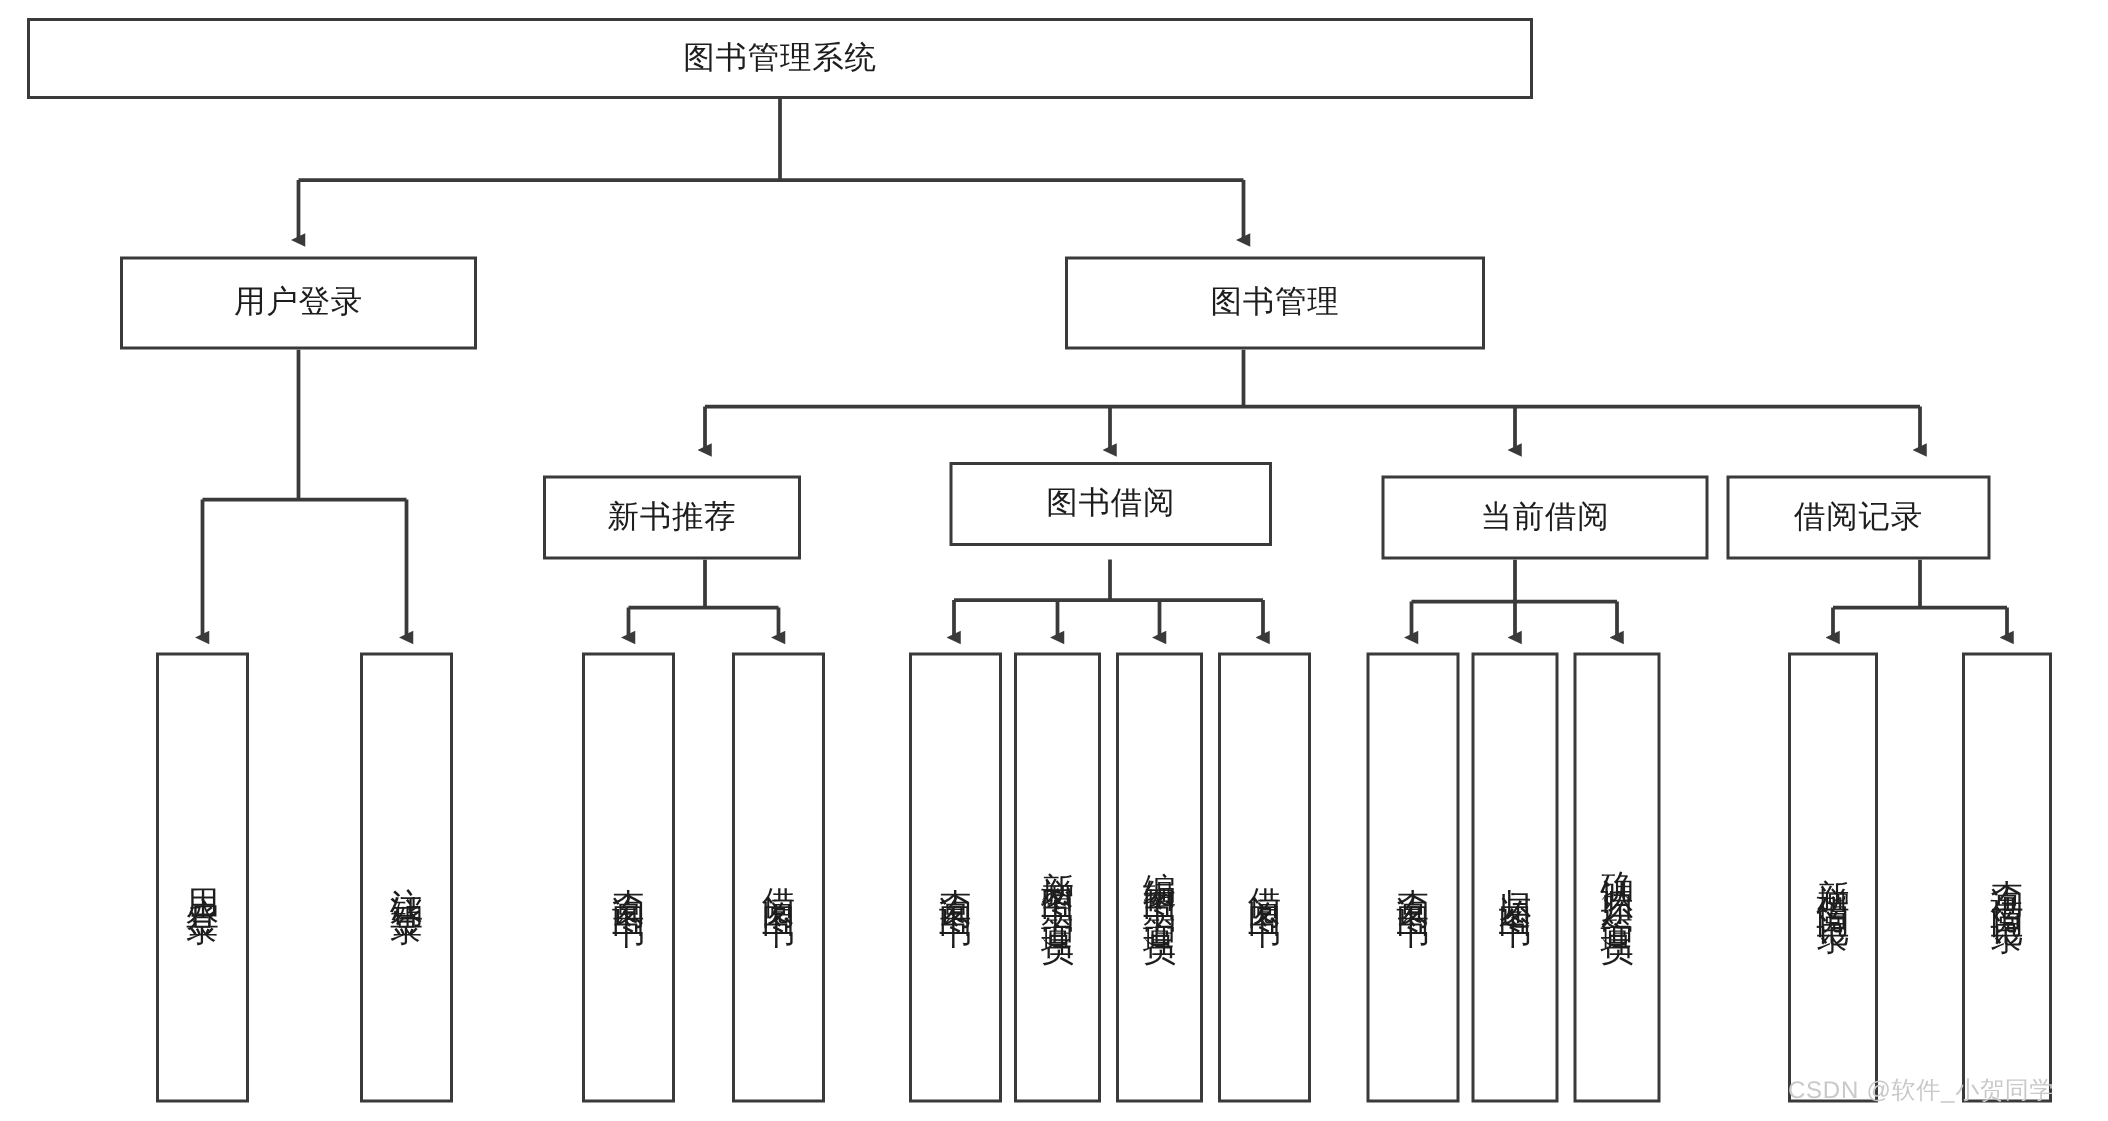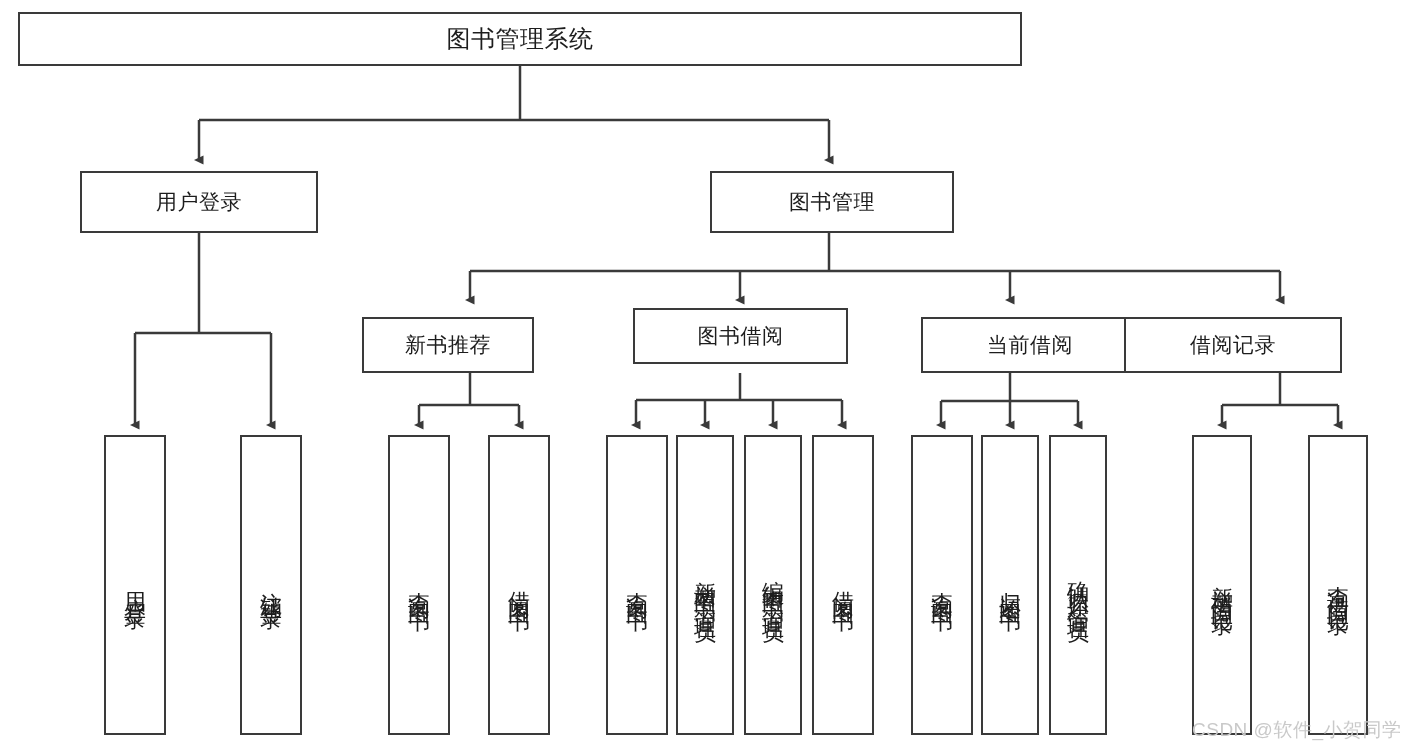--- a/index.html
+++ b/index.html
@@ -47,7 +47,7 @@
     white-space: nowrap;
   }
   .node.root .label {
-    font-size: 24px;
+    font-size: 21px;
   }
   
   .node.v {

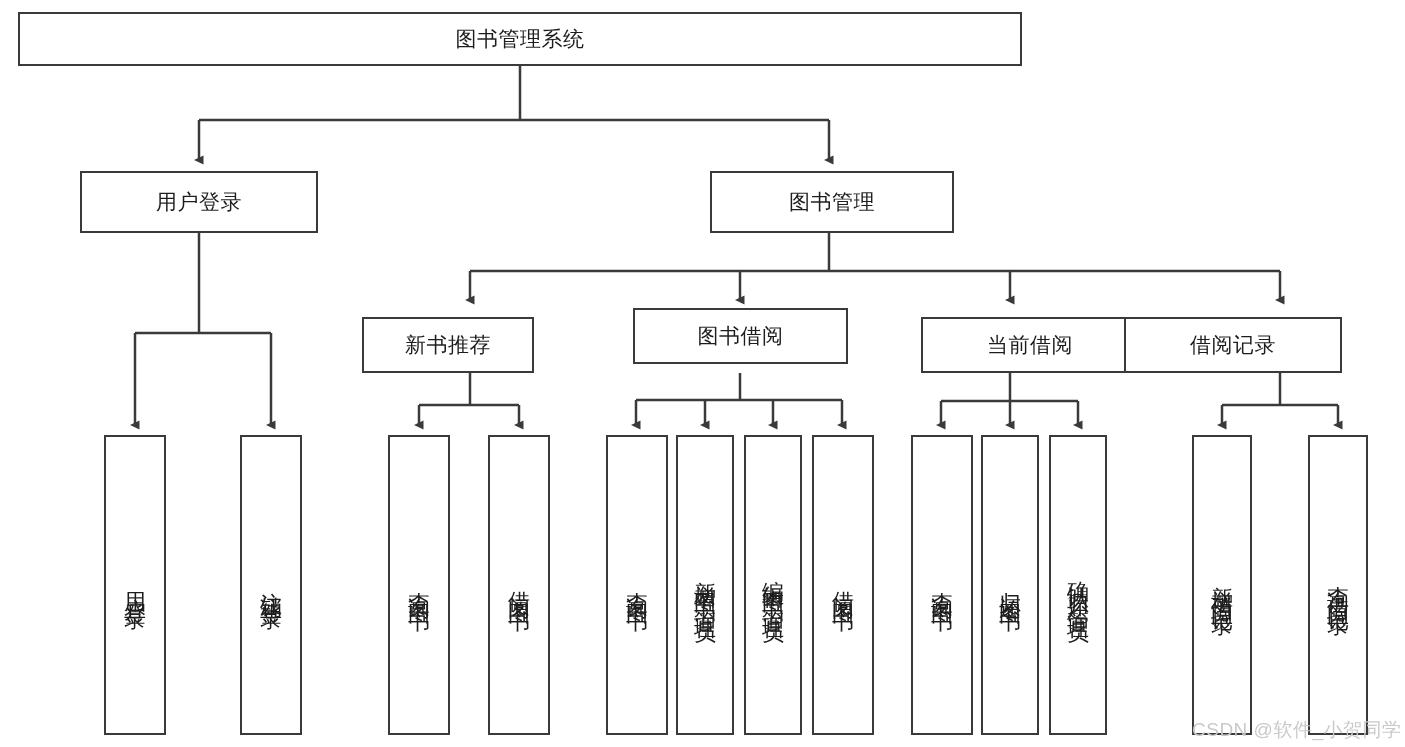--- a/index.html
+++ b/index.html
@@ -141,7 +141,7 @@
   <div class="node h" style="left:80px; top:171px; width:238px; height:62px;">
     <span class="label">用户登录</span>
   </div>
-  <div class="node h" style="left:710px; top:171px; width:244px; height:62px;">
+  <div class="node h" style="left:710px; top:171px; width:280px; height:62px;">
     <span class="label">图书管理</span>
   </div>
 

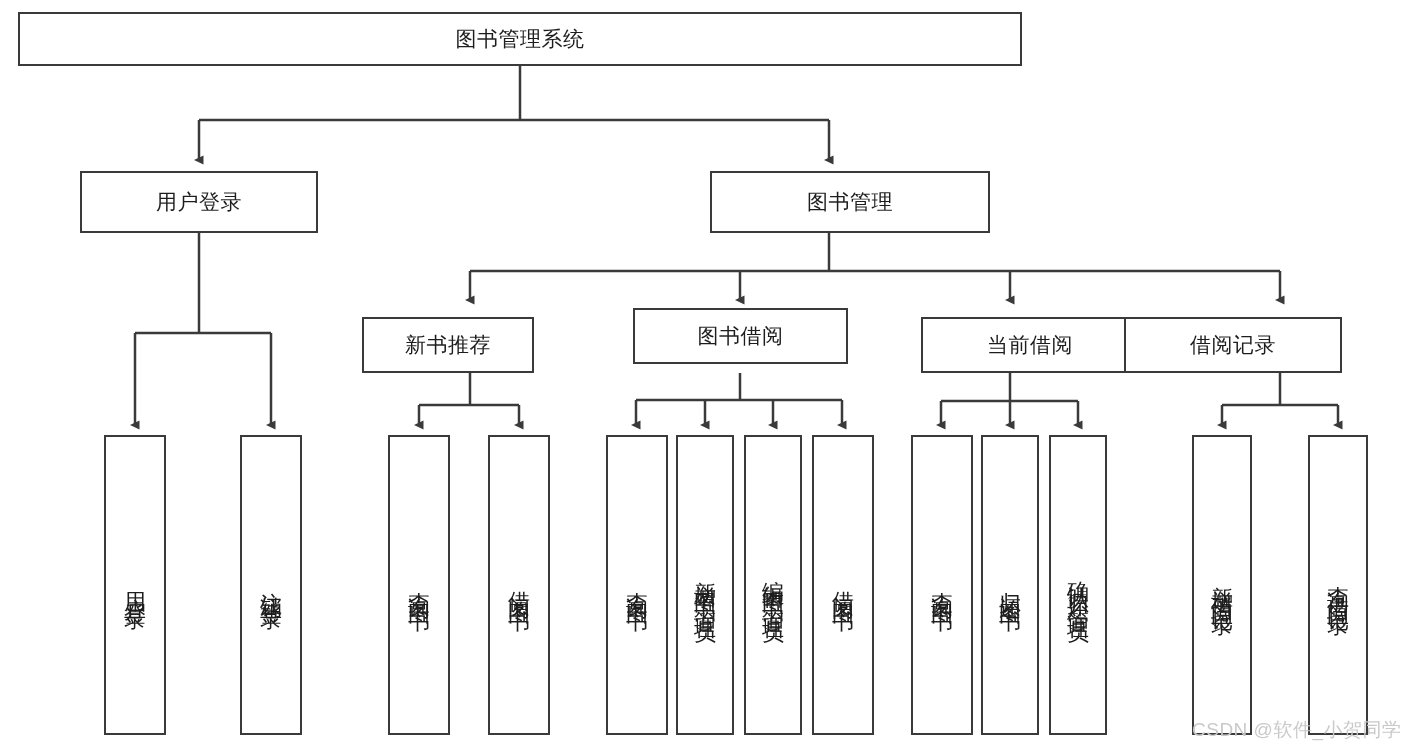--- a/index.html
+++ b/index.html
@@ -154,7 +154,7 @@
   <div class="node h" style="left:901px; top:317px; width:218px; height:56px;margin-left:20px;">
     <span class="label">当前借阅</span>
   </div>
-  <div class="node h" style="left:1124px; top:317px; width:218px; height:56px;">
+  <div class="node h" style="left:1151px; top:317px; width:176px; height:56px;">
     <span class="label">借阅记录</span>
   </div>
 

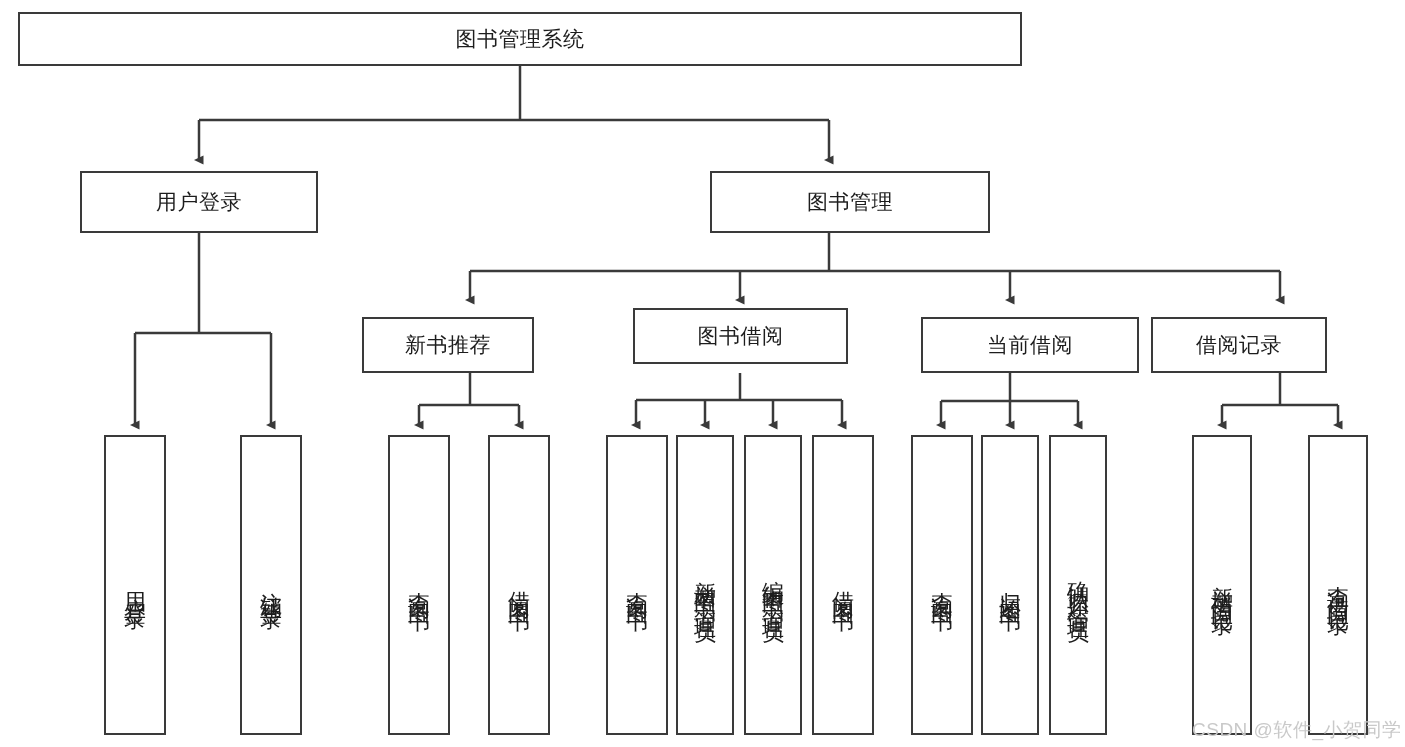--- a/index.html
+++ b/index.html
@@ -72,7 +72,7 @@
   }
   .watermark {
     position: absolute;
-    font-size: 19px;
+    font-size: 16px;
     color: #c9c9c9;
     white-space: nowrap;
     letter-spacing: 0.5px;

